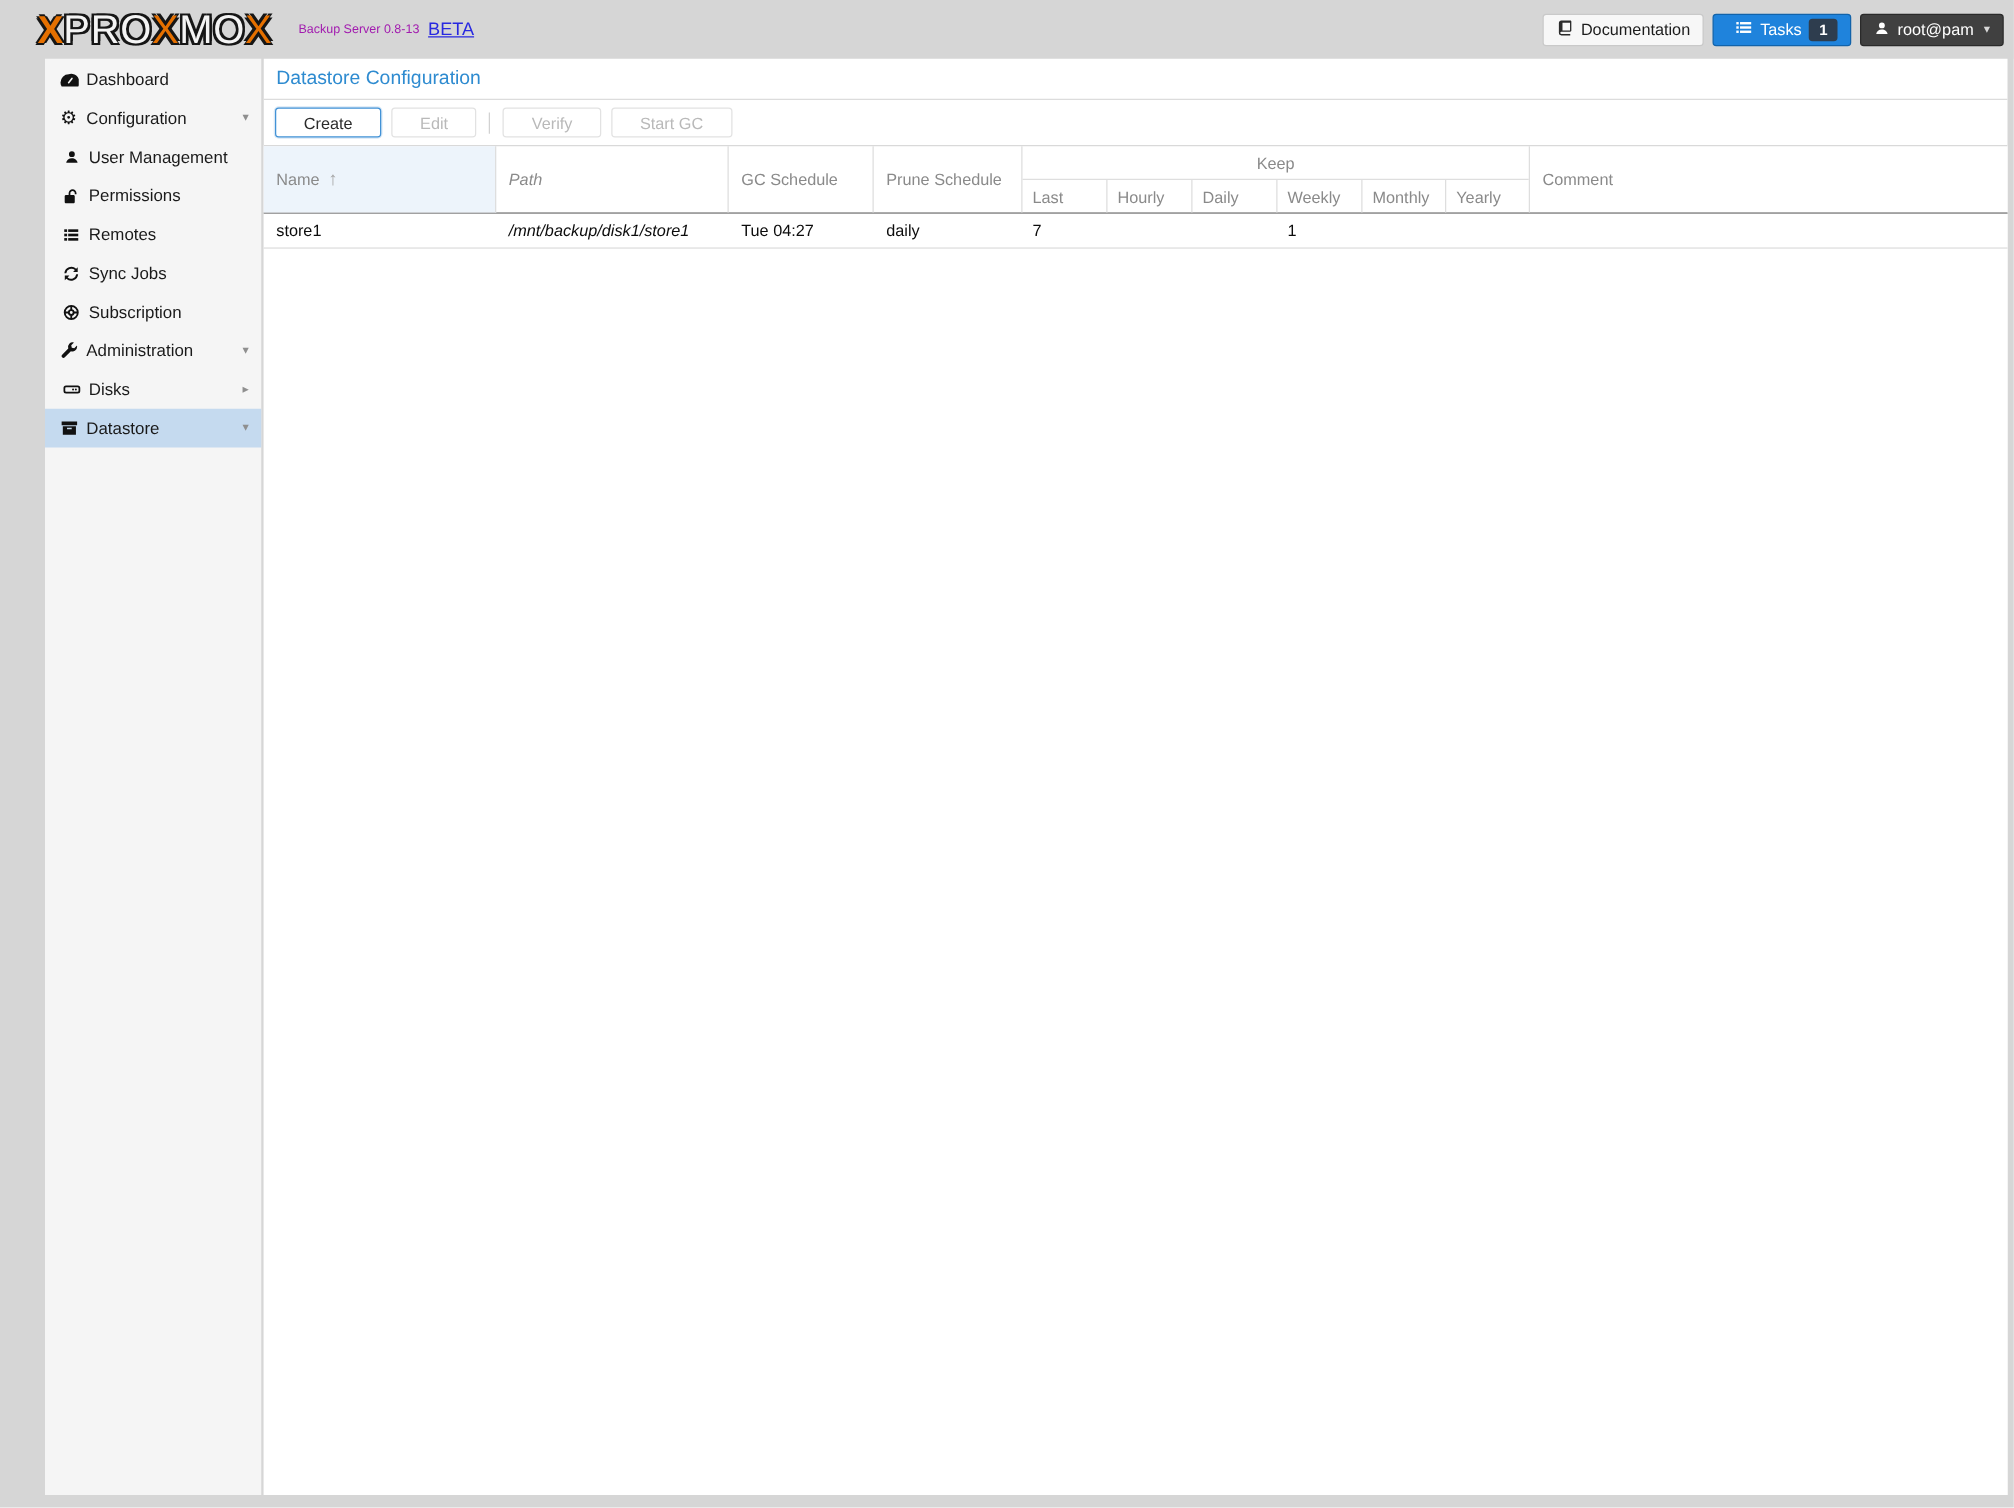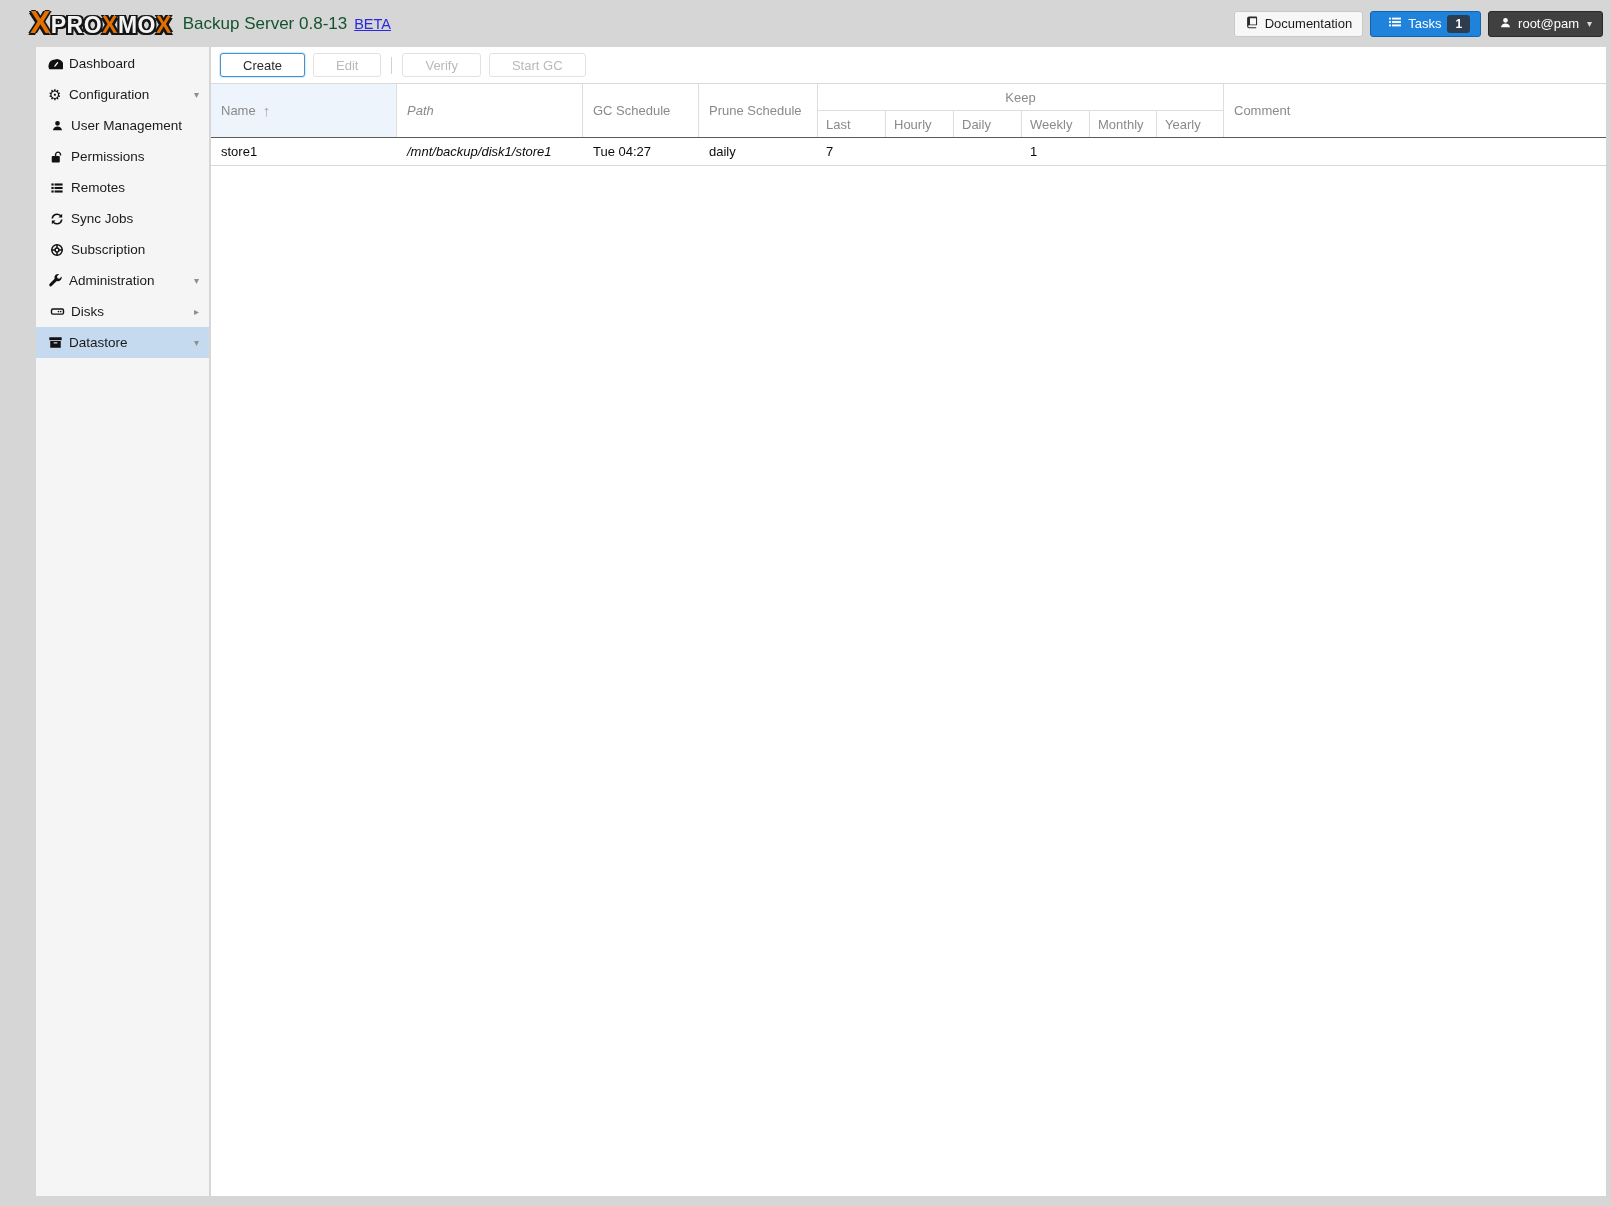--- a/index.html
+++ b/index.html
@@ -25,7 +25,7 @@
     margin-right:1px;
   }
   .logo-word span {
-    font-weight:bold; font-size:23px; line-height:30px; letter-spacing:0.5px;
+    font-weight:normal; font-size:32px; line-height:30px; letter-spacing:0.5px;
   }
   .logo-word .lw-dark {
     color:#f4f4f4;

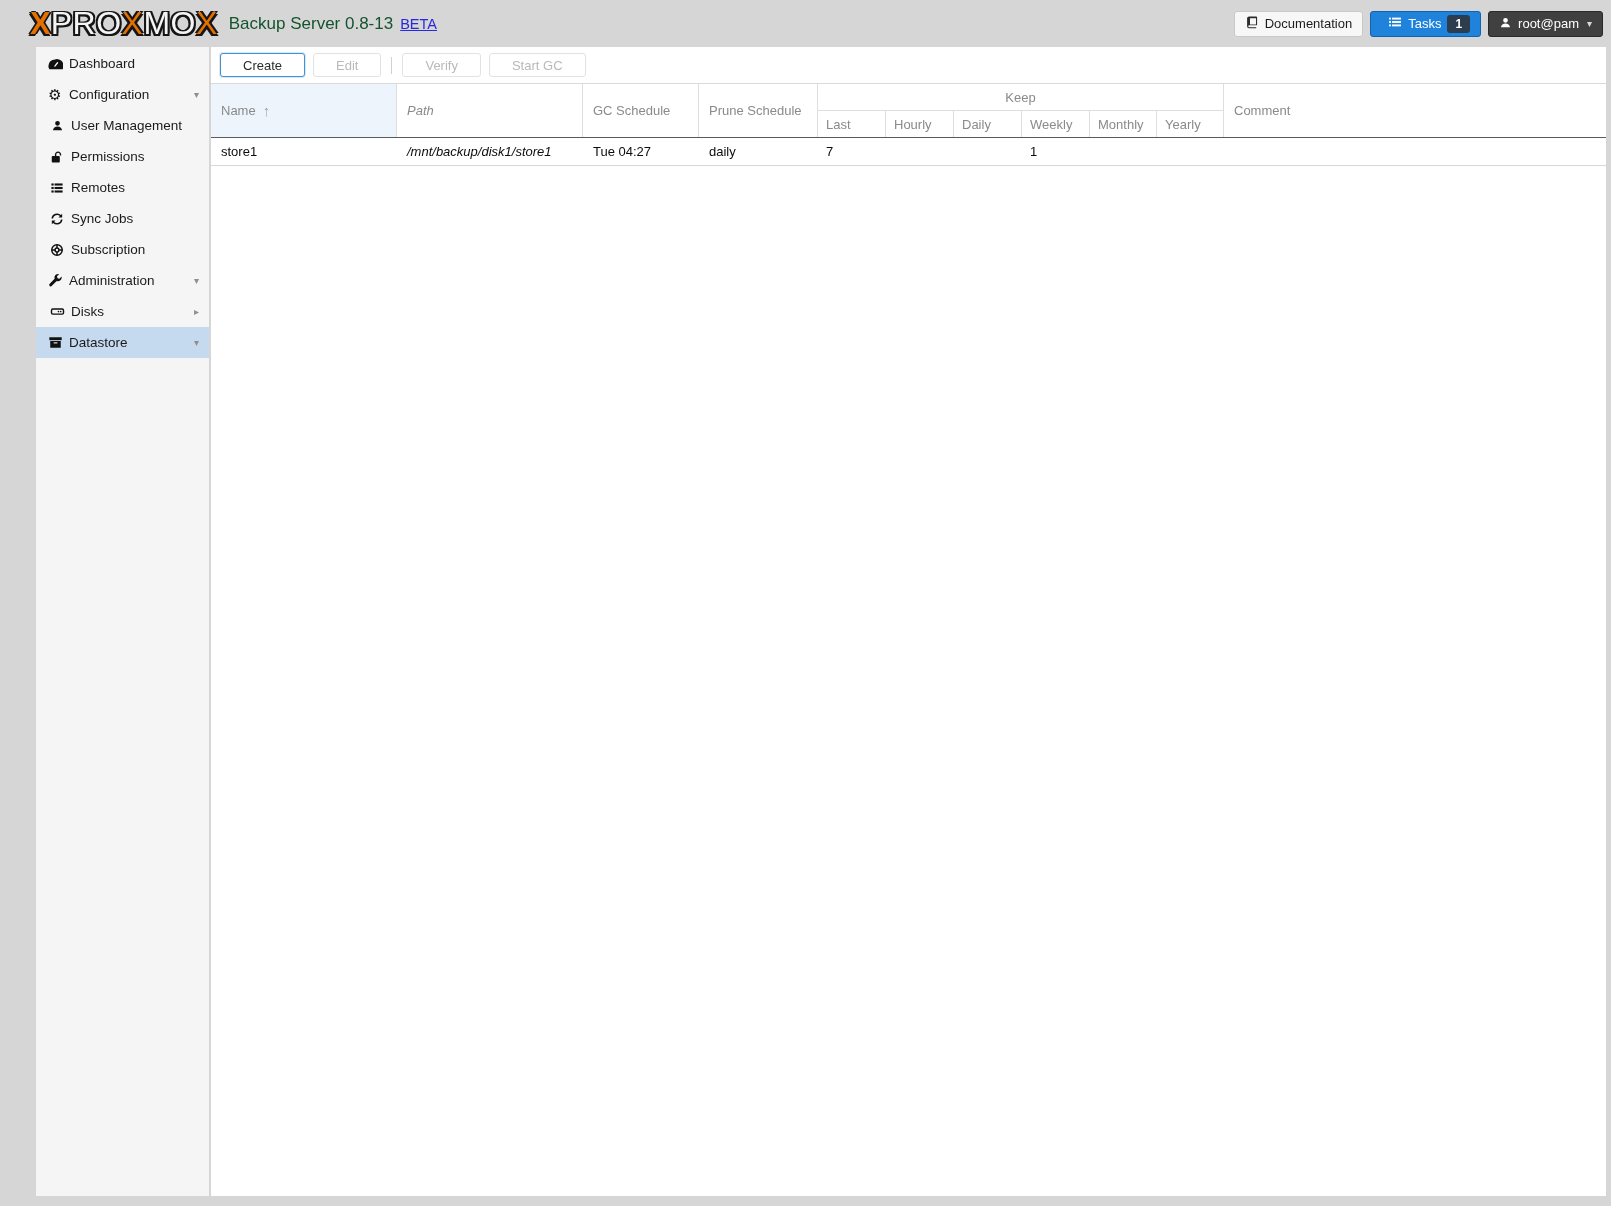--- a/index.html
+++ b/index.html
@@ -35,7 +35,7 @@
     color:#e57000;
     text-shadow:-2px -1px 0 #161616, 2px -1px 0 #161616, -2px 2px 0 #161616, 2px 2px 0 #161616, 0 2px 0 #161616;
   }
-  .product { margin-left:11px; font-size:17px; color:#14532d; }
+  .product { margin-left:21px; font-size:10px; color:#a21caf; }
   .beta-link { margin-left:7px; font-size:14.5px; color:#2828e0; text-decoration:underline; cursor:pointer; }
 
   .topbar-right { margin-left:auto; display:flex; align-items:center; gap:7px; }

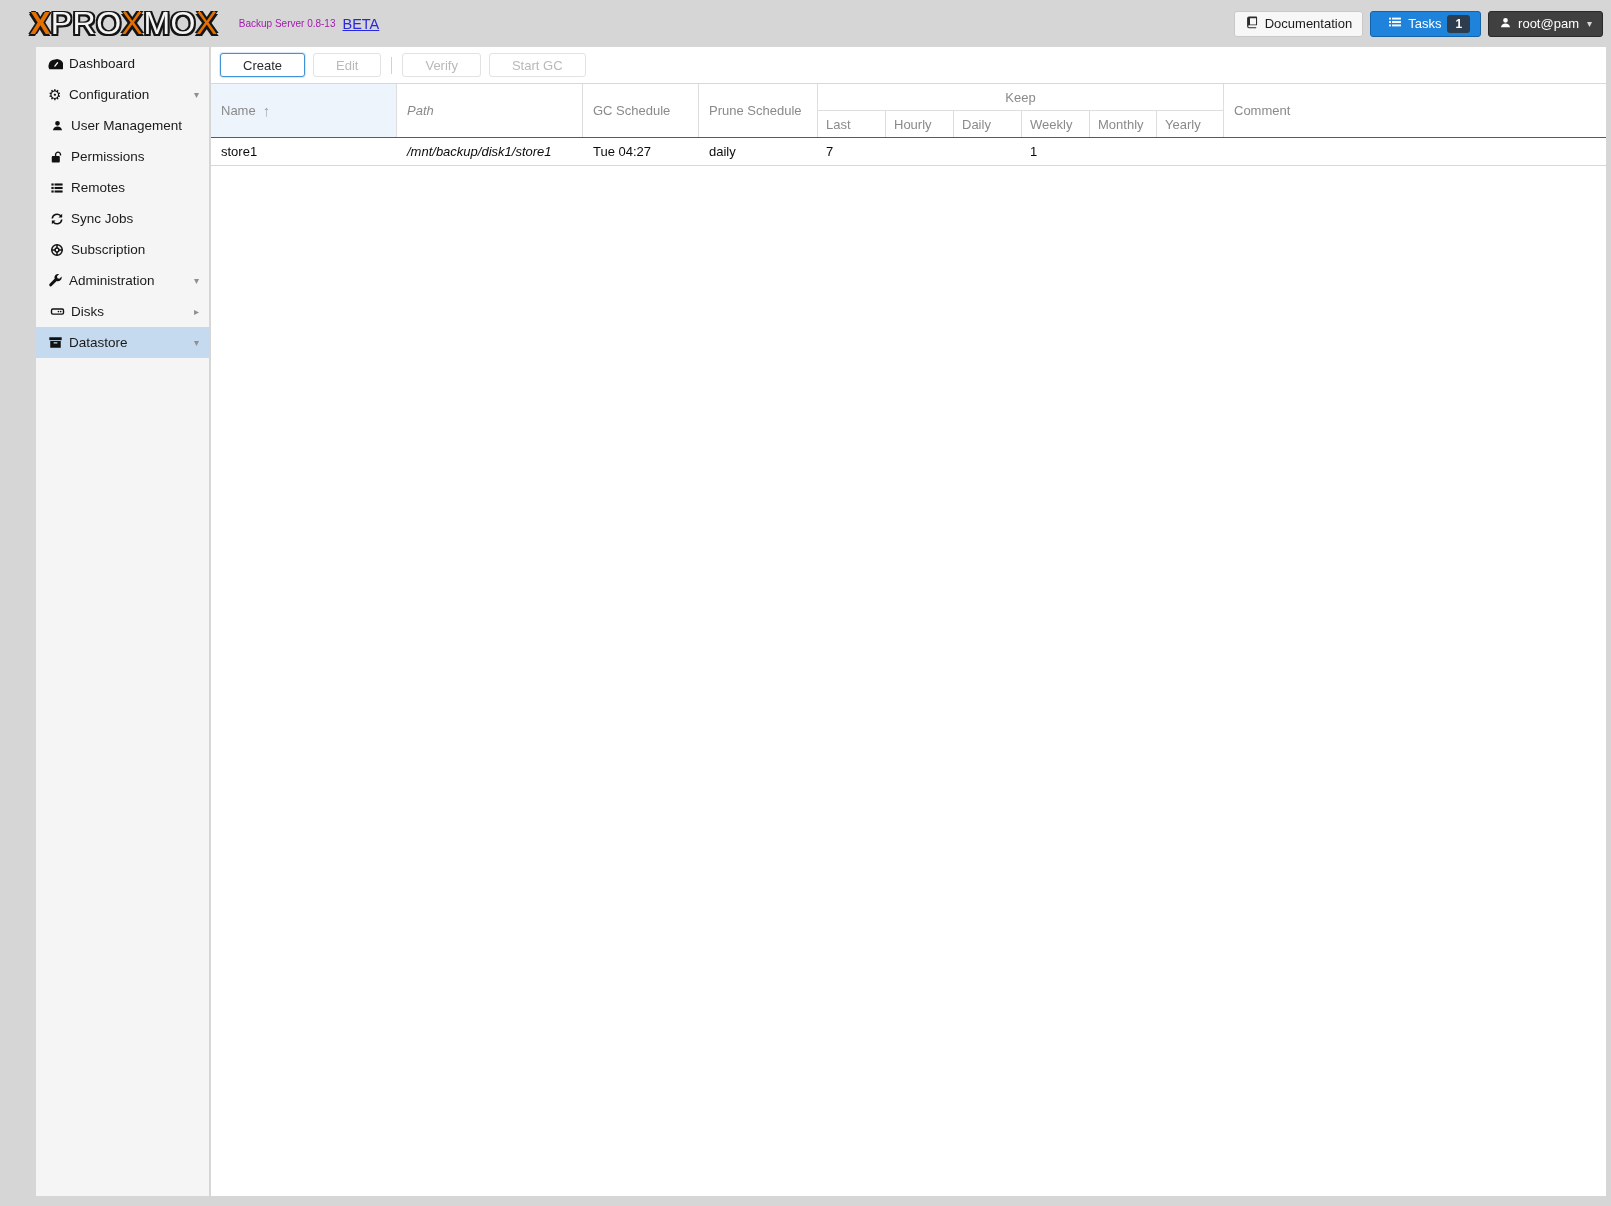--- a/index.html
+++ b/index.html
@@ -294,6 +294,9 @@
 
   <div class="content">
 
+    <div class="titlebar">
+      <span class="page-title">Datastore Configuration</span>
+    </div>
 
     <div class="toolbar">
       <button class="btn focus-primary">Create</button>

